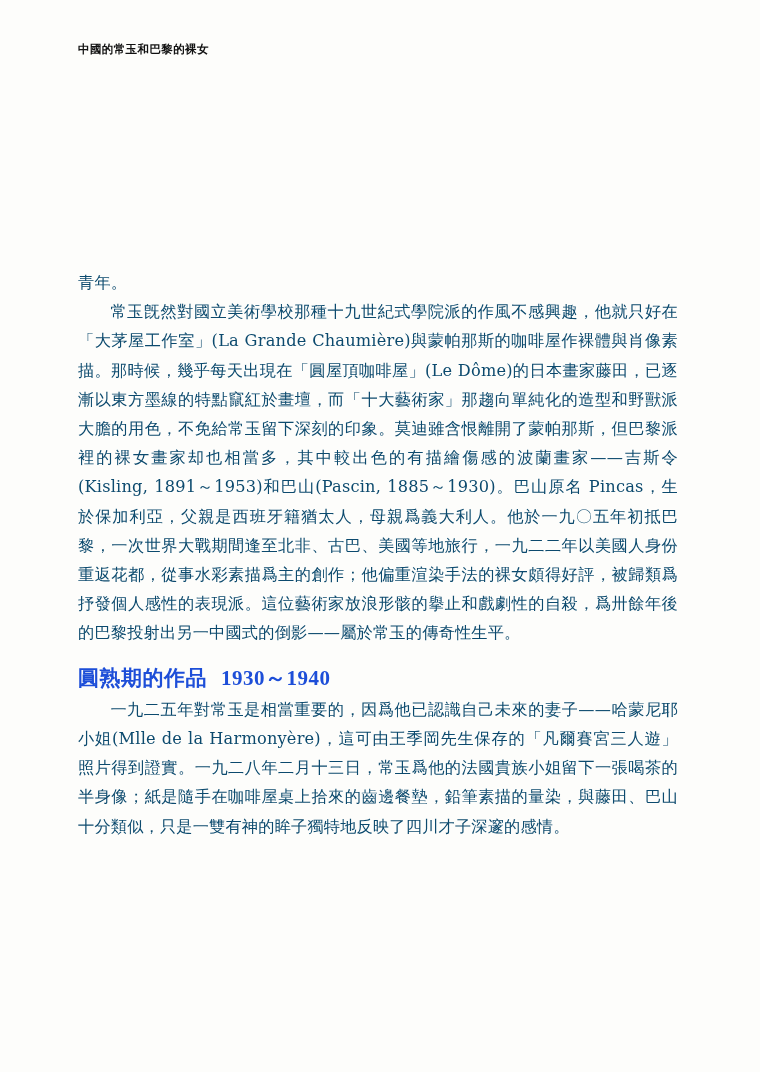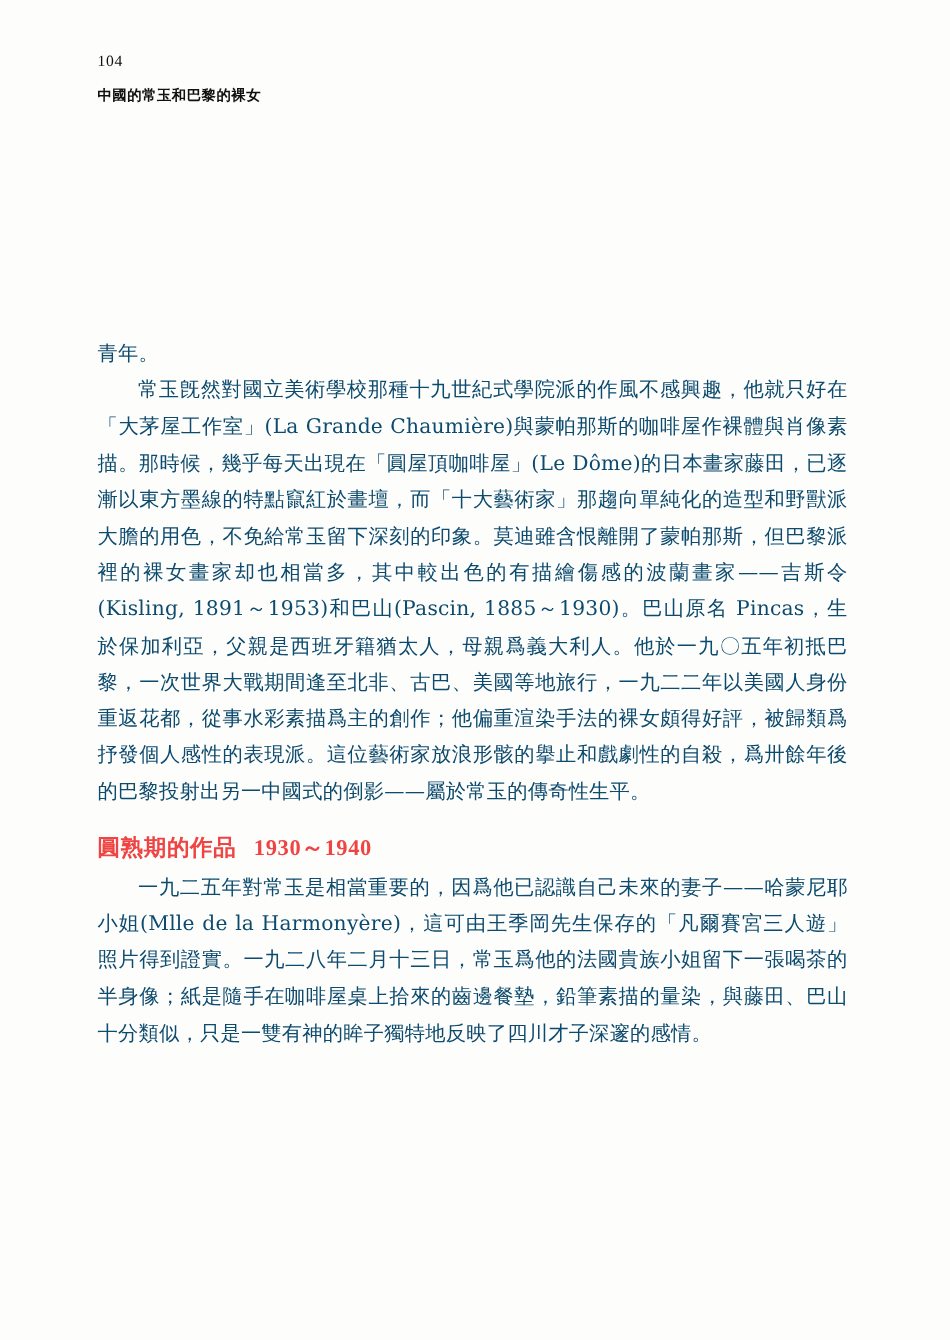--- a/index.html
+++ b/index.html
@@ -83,7 +83,6 @@
 <div class="page">
 
   <div class="page-inner">
-    <div class="folio">104</div>
     <div class="running-head">中國的常玉和巴黎的裸女</div>
   </div>
 

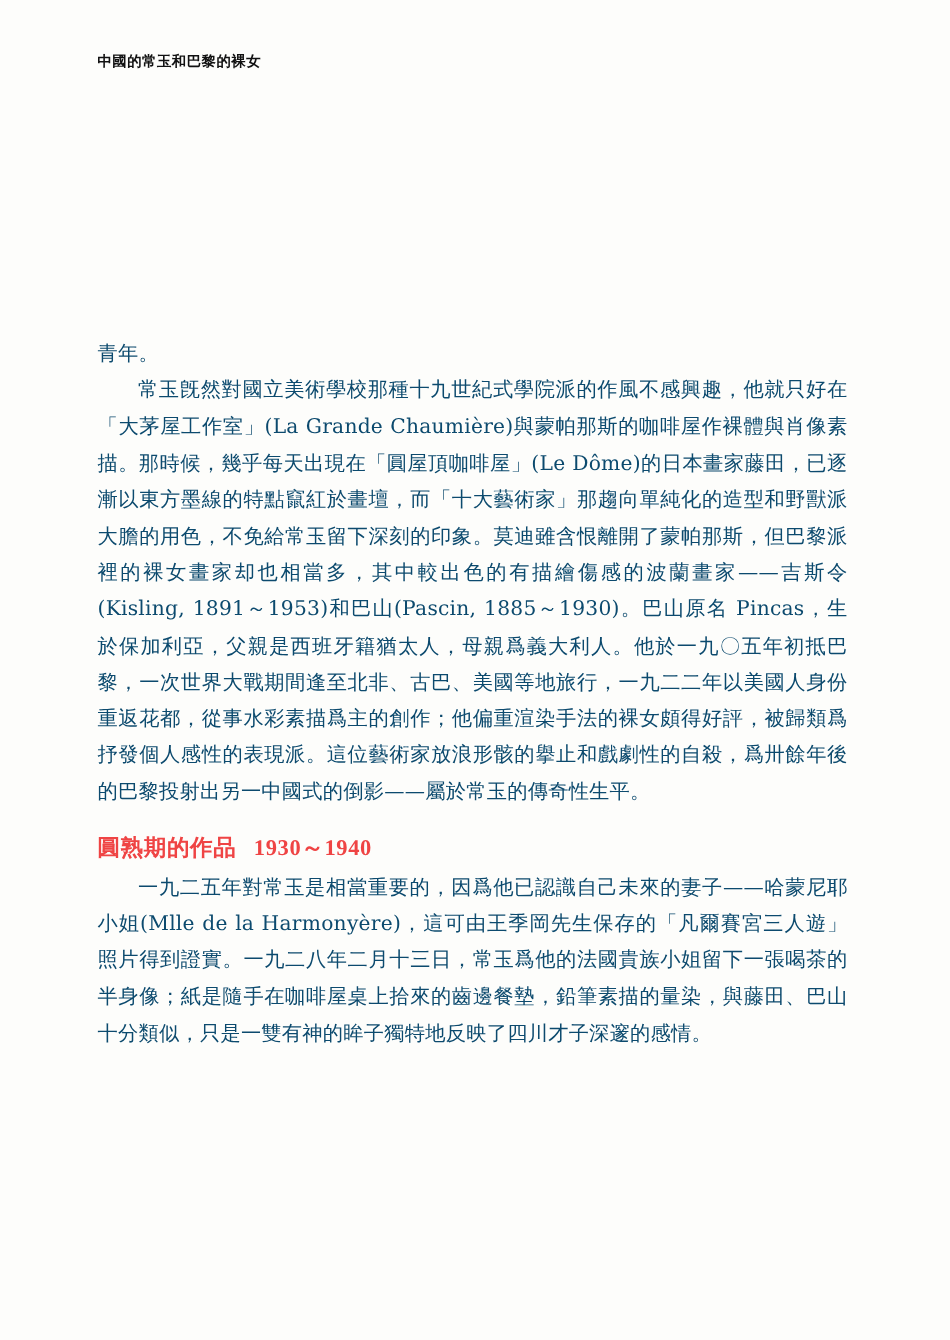--- a/index.html
+++ b/index.html
@@ -64,11 +64,11 @@
   .section-head {
     font-family: "DejaVu Sans", "Liberation Sans", sans-serif;
     font-weight: 700;
-    font-size: 18px;
+    font-size: 21px;
     line-height: 29.2px;
     margin: 16px 0 2px 0;
     letter-spacing: 0.5px;
-    color: #ef4444;
+    color: #1d4ed8;
   }
   .section-head .years {
     font-family: "Liberation Serif", "DejaVu Serif", serif;

